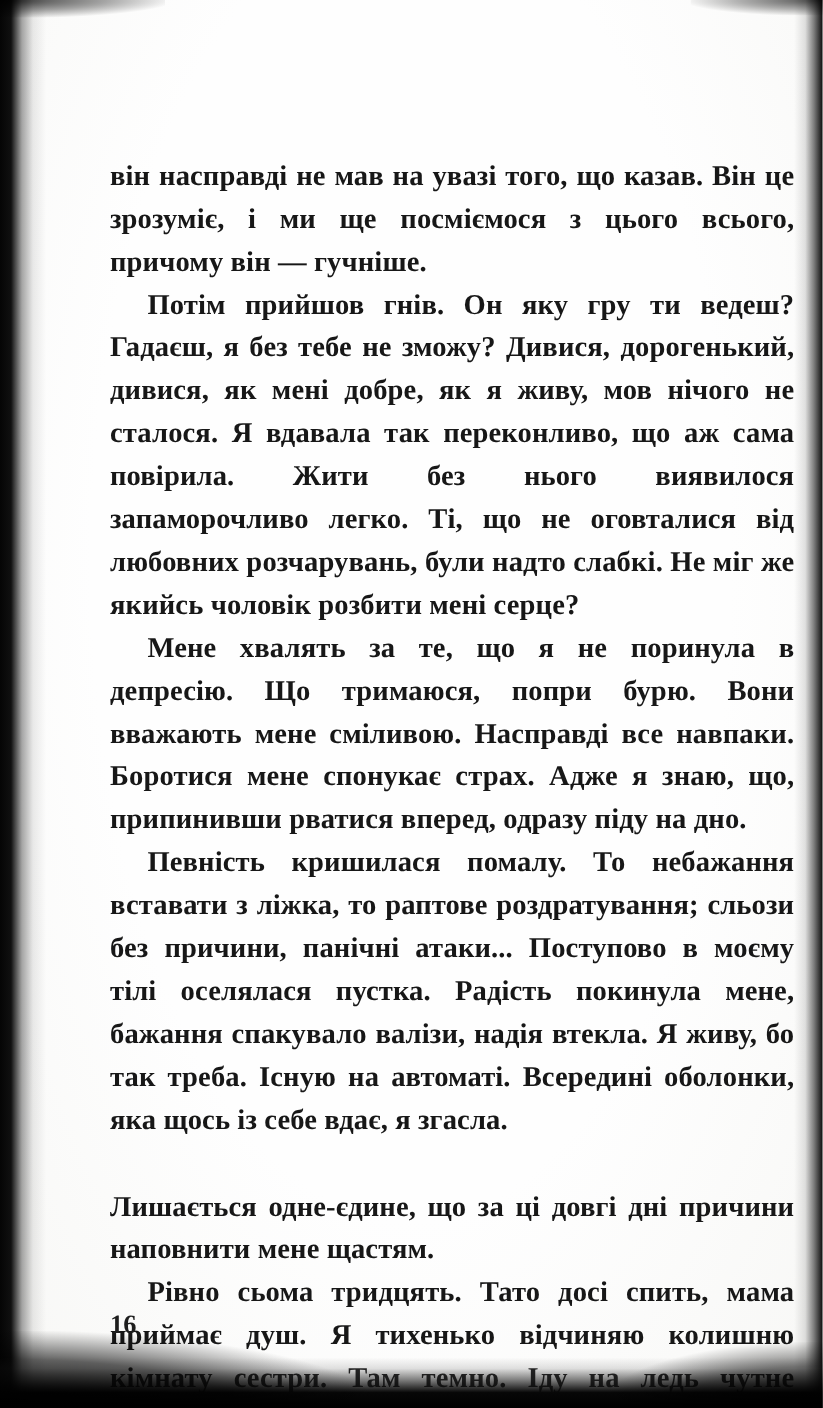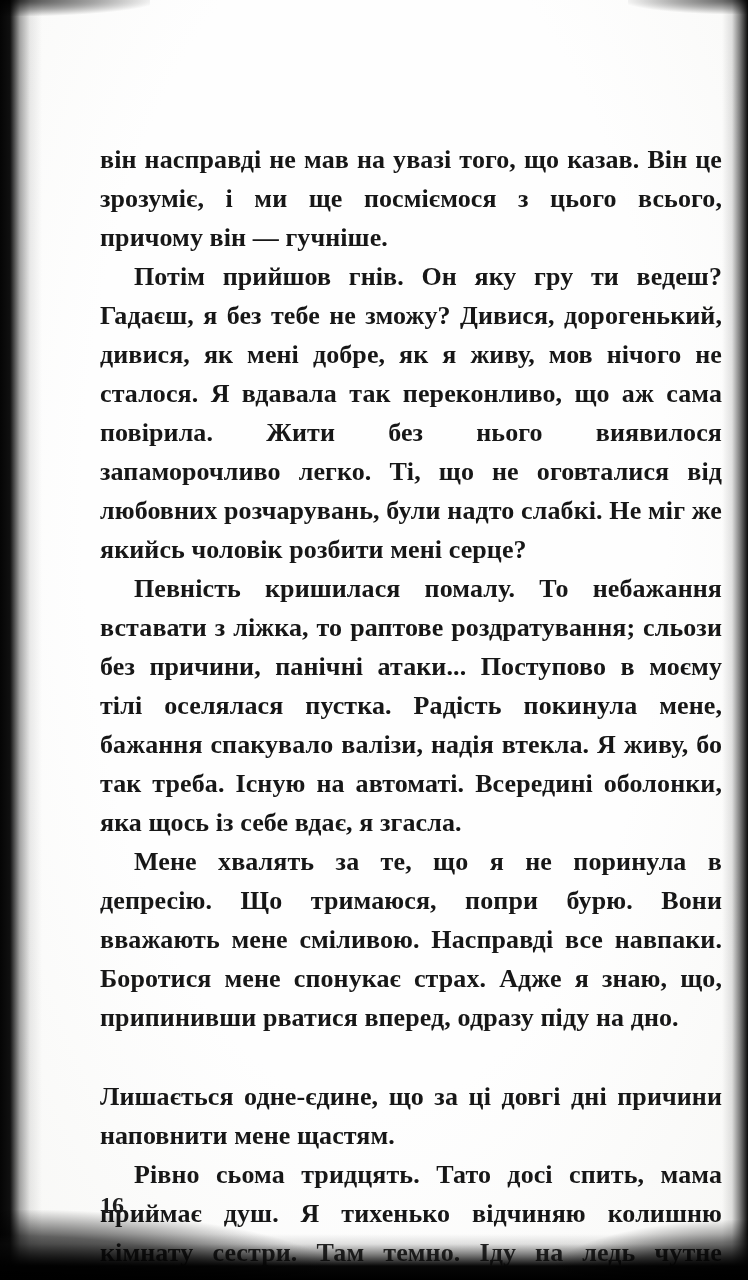--- a/index.html
+++ b/index.html
@@ -126,8 +126,8 @@
   <div class="text-block">
     <p>він насправді не мав на увазі того, що казав. Він це зрозуміє, і ми ще посміємося з цього всього, причому він — гучніше.</p>
     <p class="indent">Потім прийшов гнів. Он яку гру ти ведеш? Гадаєш, я без тебе не зможу? Дивися, дорогенький, дивися, як мені добре, як я живу, мов нічого не сталося. Я вдавала так переконливо, що аж сама повірила. Жити без нього виявилося запаморочливо легко. Ті, що не оговталися від любовних розчарувань, були надто слабкі. Не міг же якийсь чоловік розбити мені серце?</p>
+    <p class="indent">Мене хвалять за те, що я не поринула в депресію. Що тримаюся, попри бурю. Вони вважають мене сміливою. Насправді все навпаки. Боротися мене спонукає страх. Адже я знаю, що, припинивши рватися вперед, одразу піду на дно.</p>
     <p class="indent">Певність кришилася помалу. То небажання вставати з ліжка, то раптове роздратування; сльози без причини, панічні атаки... Поступово в моєму тілі оселялася пустка. Радість покинула мене, бажання спакувало валізи, надія втекла. Я живу, бо так треба. Існую на автоматі. Всередині оболонки, яка щось із себе вдає, я згасла.</p>
-    <p class="indent">Мене хвалять за те, що я не поринула в депресію. Що тримаюся, попри бурю. Вони вважають мене сміливою. Насправді все навпаки. Боротися мене спонукає страх. Адже я знаю, що, припинивши рватися вперед, одразу піду на дно.</p>
     <p class="section-start">Лишається одне-єдине, що за ці довгі дні причини наповнити мене щастям.</p>
     <p class="indent">Рівно сьома тридцять. Тато досі спить, мама приймає душ. Я тихенько відчиняю колишню кімнату сестри. Там темно. Іду на ледь чутне посопування, що долинає</p>
   </div>

